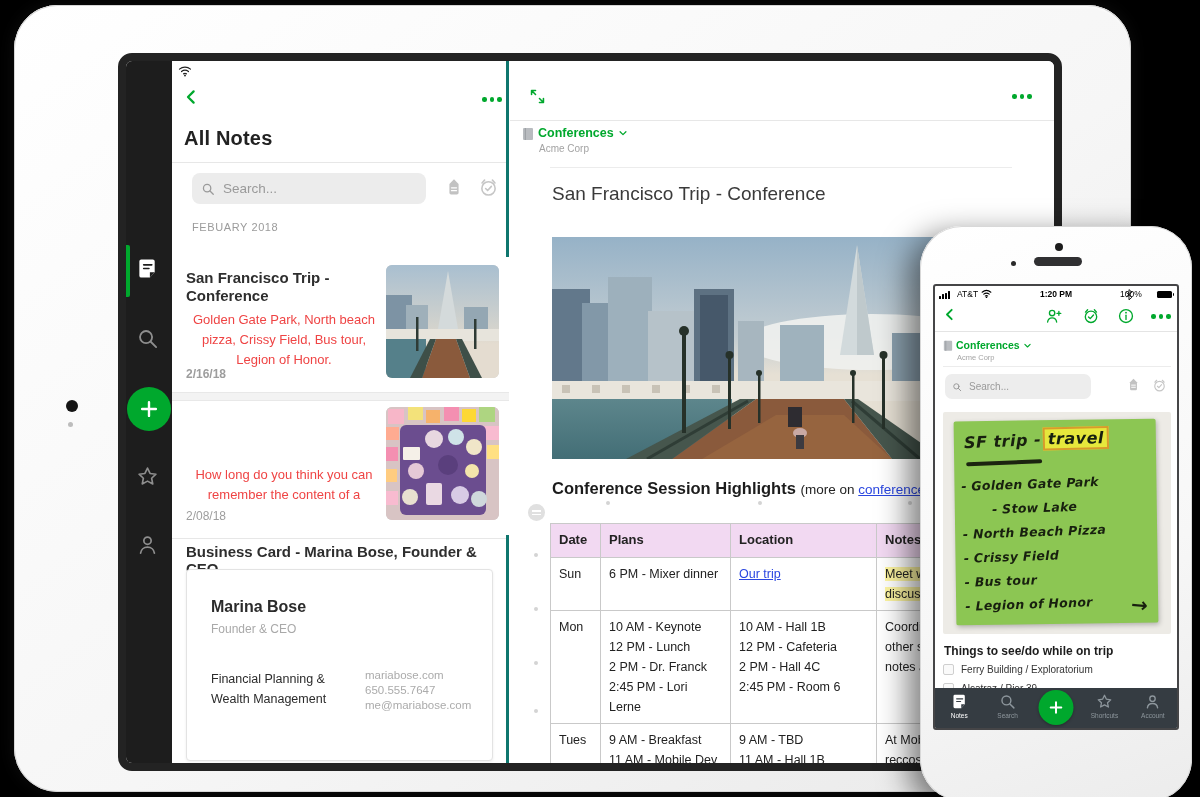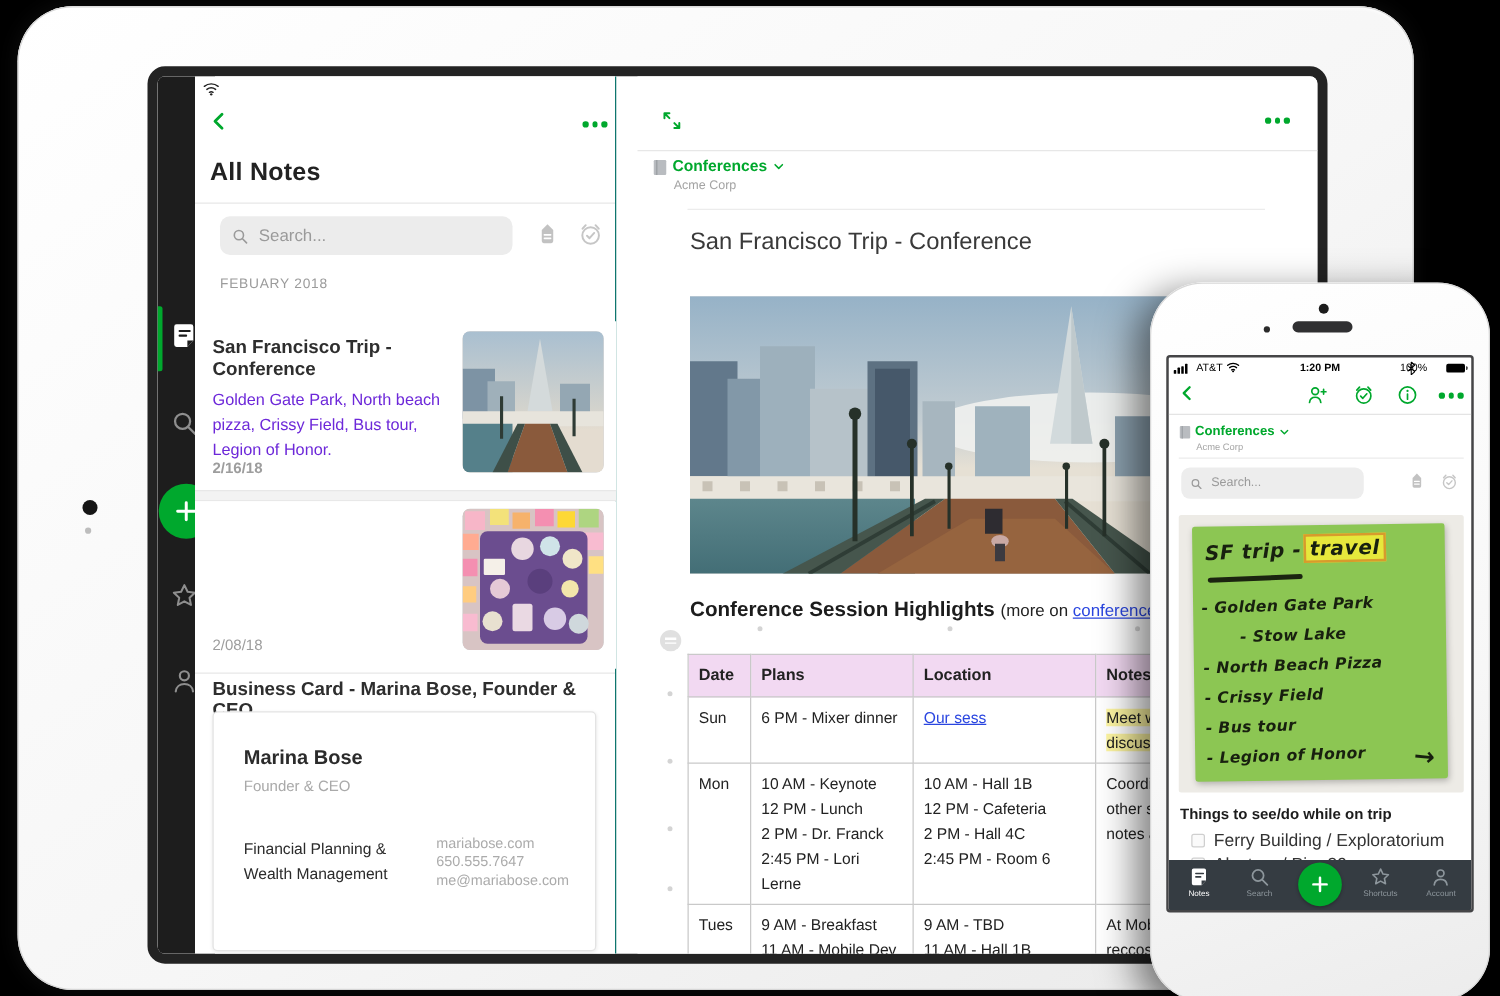--- a/index.html
+++ b/index.html
@@ -24,7 +24,7 @@
     display:flex;align-items:center;justify-content:center;}
 
   
-  .list-pane{position:absolute;left:30px;top:0;width:337px;height:100%;background:#fff;border-right:1px solid #0f766e;box-sizing:border-box;}
+  .list-pane{position:absolute;left:46px;top:0;width:337px;height:100%;background:#fff;border-right:3px solid #0f766e;box-sizing:border-box;}
   .wifi-sm{position:absolute;left:6px;top:4px;width:14px;height:11px;color:#222;}
   .nav-chev{position:absolute;left:10px;top:27px;width:18px;height:20px;color:#00a82d;}
   .dots-green{display:flex;gap:3px;}

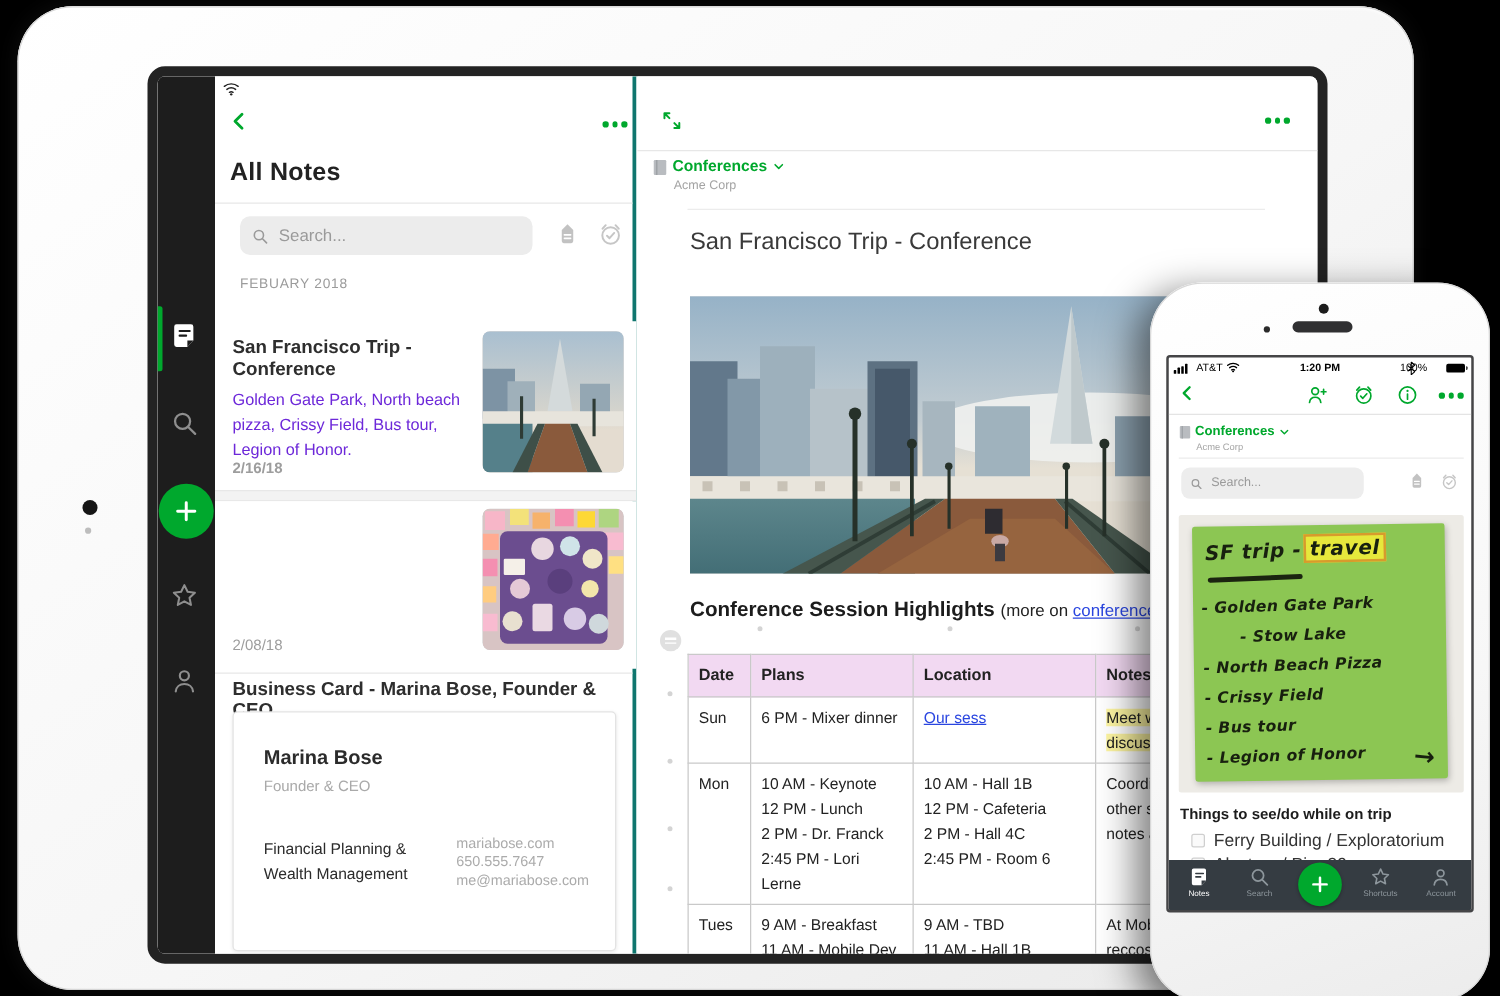--- a/index.html
+++ b/index.html
@@ -44,7 +44,7 @@
 
   .note-item{position:absolute;left:0;width:337px;background:#fff;}
   .ni-title{position:absolute;left:14px;font-size:15px;font-weight:bold;color:#2e2e2e;width:192px;line-height:18px;}
-  .ni-snip{position:absolute;left:14px;font-size:13px;color:#6d28d9;width:196px;line-height:20px;}
+  .ni-snip{position:absolute;left:14px;font-size:13px;color:#ef4444;width:196px;line-height:20px;text-align:center;}
   .ni-date{position:absolute;left:14px;font-size:12px;color:#9d9d9d;}
   .ni-thumb{position:absolute;left:214px;width:113px;height:113px;border-radius:6px;overflow:hidden;background:#ccc;}
   .list-gap{position:absolute;left:0;width:337px;height:9px;background:#f3f3f3;border-top:1px solid #e8e8e8;border-bottom:1px solid #e8e8e8;box-sizing:border-box;}

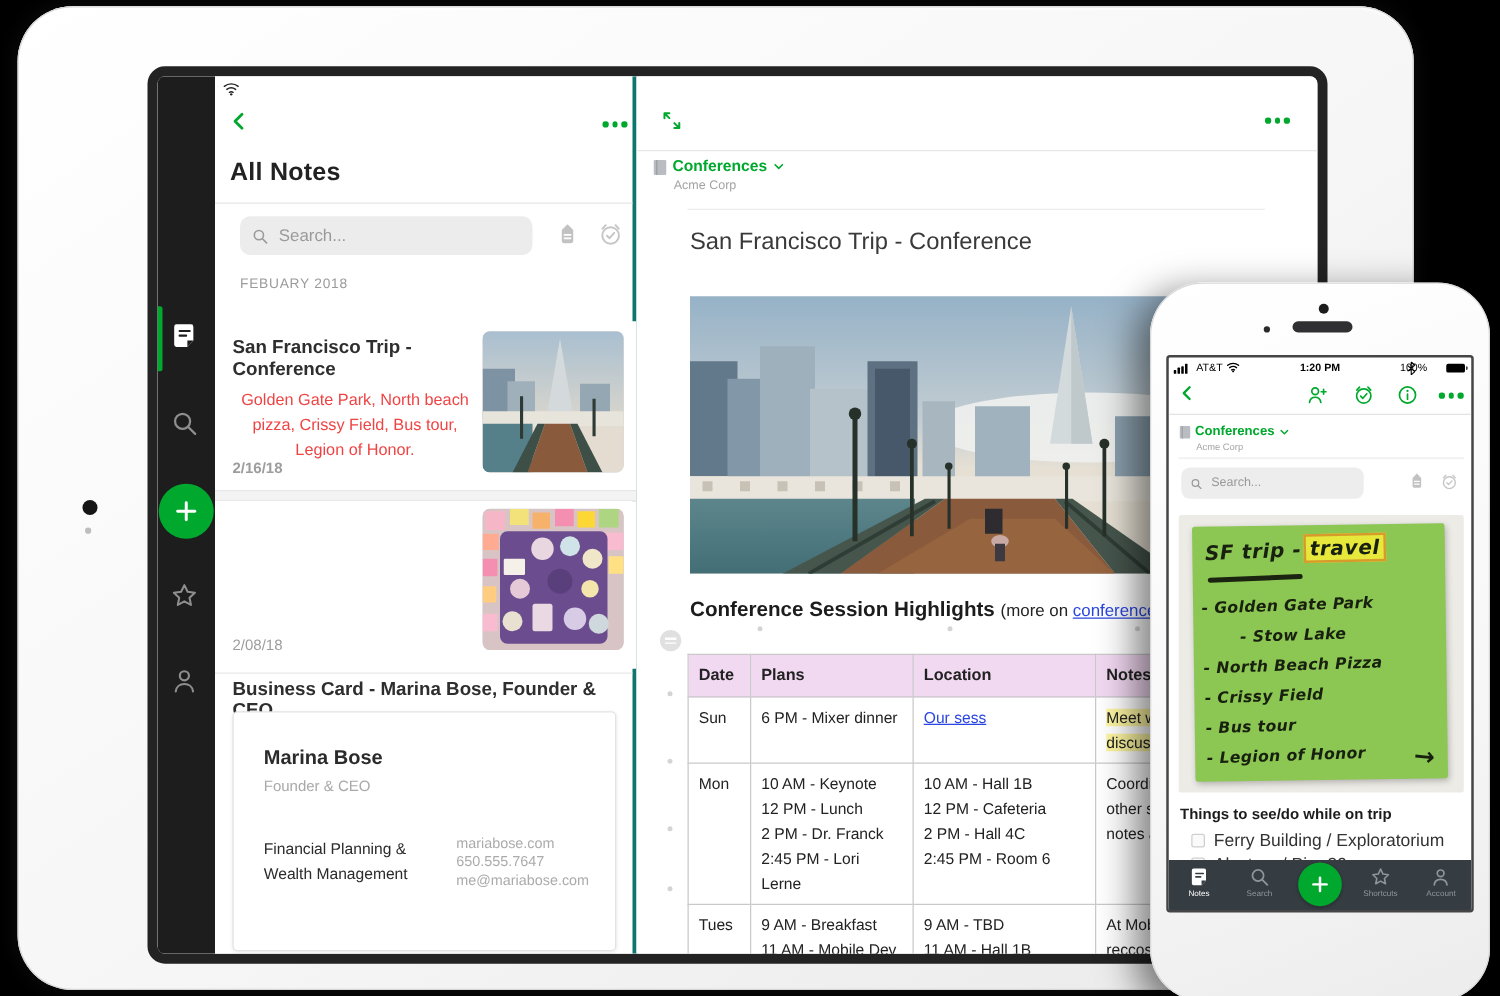--- a/index.html
+++ b/index.html
@@ -262,6 +262,7 @@
         <div class="list-gap" style="top:331px;"></div>
 
         <div class="note-item" style="top:340px;height:134px;">
+          <div class="ni-snip" style="top:64px;">How long do you think you can remember the content of a</div>
           <div class="ni-date" style="top:108px;">2/08/18</div>
           <div class="ni-thumb" style="top:6px;">
             <svg viewBox="0 0 113 113" width="113" height="113">

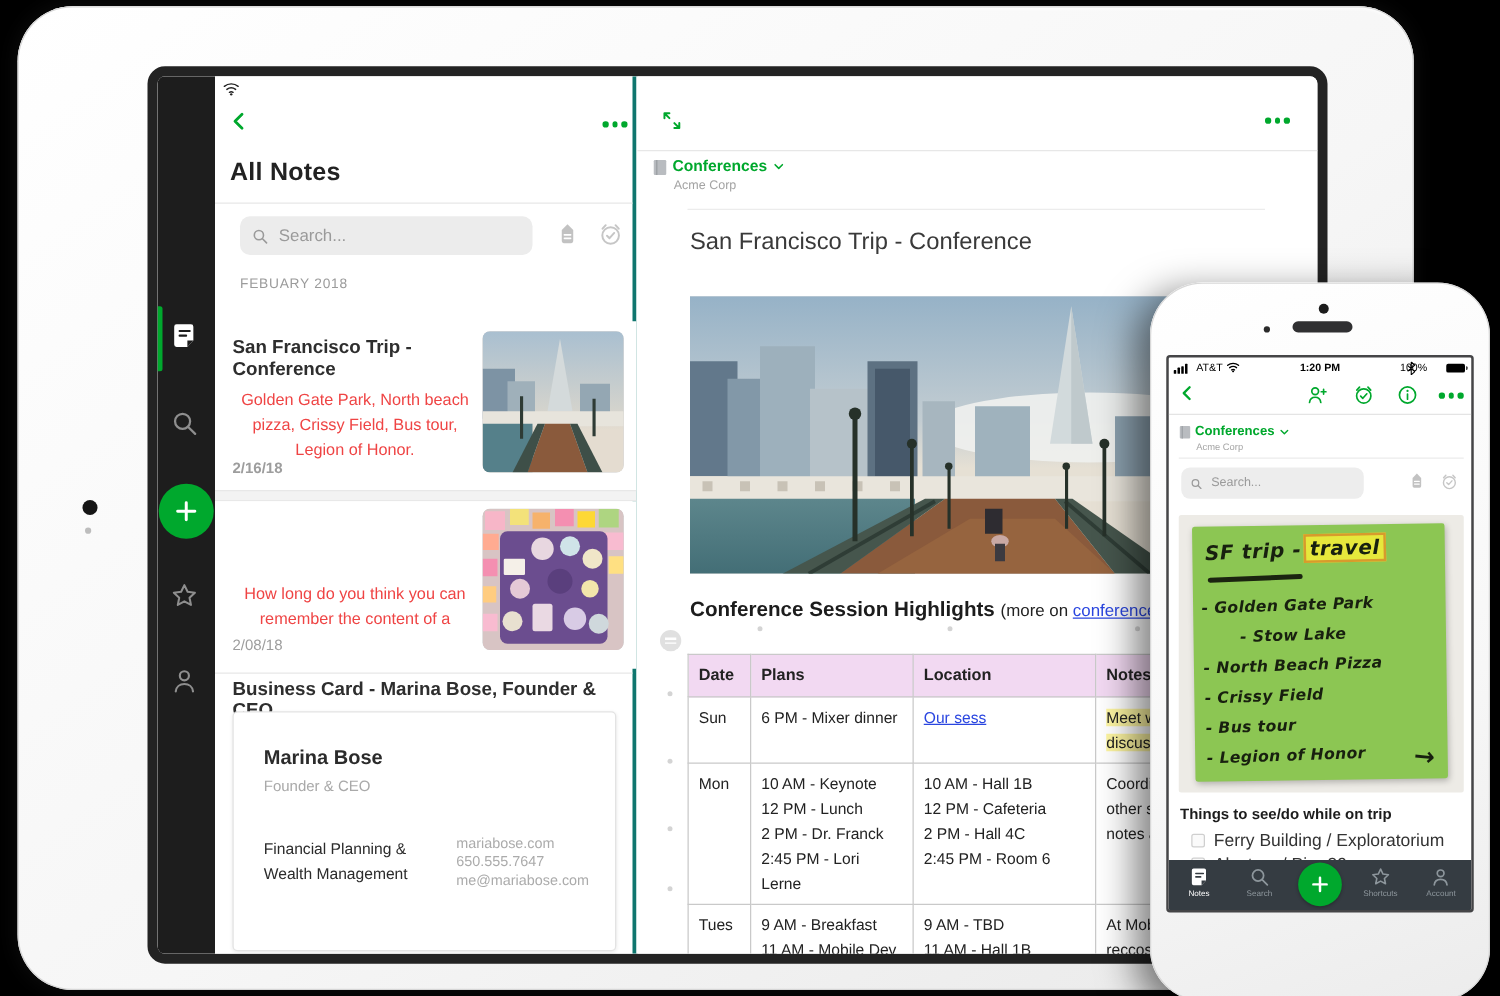--- a/index.html
+++ b/index.html
@@ -443,7 +443,7 @@
               <td>
                   <div>6 PM - Mixer dinner</div>
                 </td>
-              <td><a class="cell-link">Our sess</a></td>
+              <td><a class="cell-link">Our trip</a></td>
               <td>
                 <div><span class="hl">Meet with</span></div>
                 <div><span class="hl">discuss w</span></div>

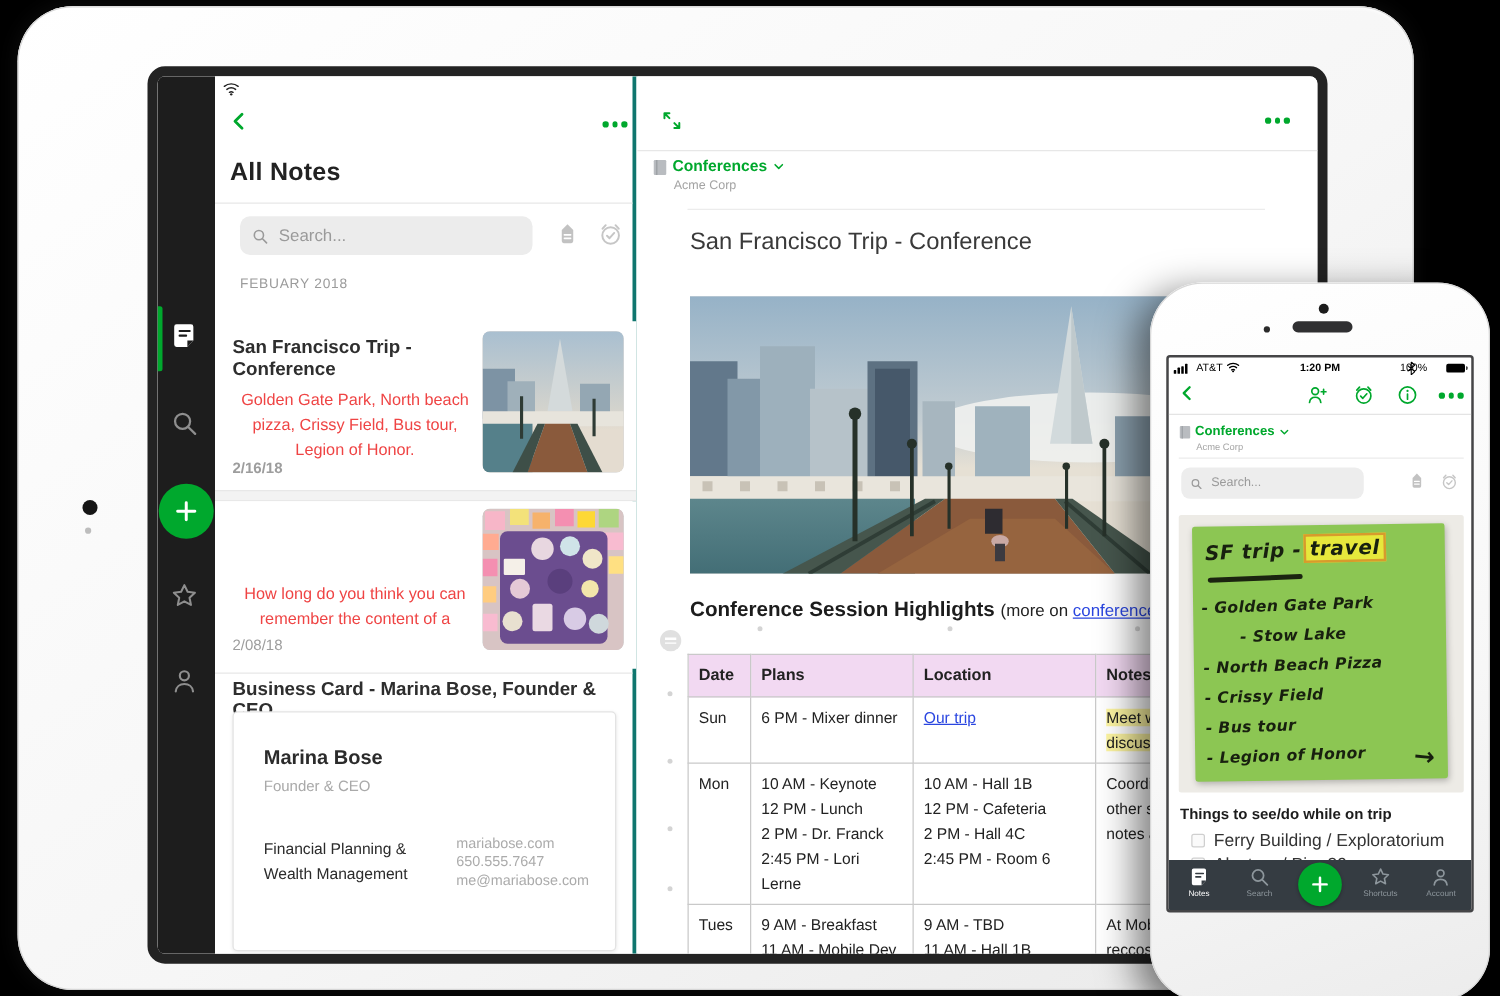--- a/index.html
+++ b/index.html
@@ -133,7 +133,7 @@
   .sticky-arrow{position:absolute;right:10px;bottom:6px;font-size:20px;font-weight:bold;color:#18200f;transform:rotate(6deg);
     font-family:"DejaVu Sans",sans-serif;}
   .ph-check-h{position:absolute;left:9px;top:358px;font-size:12px;font-weight:bold;color:#1c1c1c;}
-  .ph-check{position:absolute;left:18px;font-size:14px;color:#333;display:flex;align-items:center;gap:7px;}
+  .ph-check{position:absolute;left:8px;font-size:10px;color:#333;display:flex;align-items:center;gap:7px;}
   .ph-check .box{width:11px;height:11px;border:1.5px solid #cfcfcf;border-radius:2px;background:#fafafa;box-sizing:border-box;}
   .ph-nav{position:absolute;left:0;top:402px;width:100%;height:40px;background:#353c42;display:flex;}
   .ph-nav-item{flex:1;position:relative;text-align:center;color:#8d969c;}

